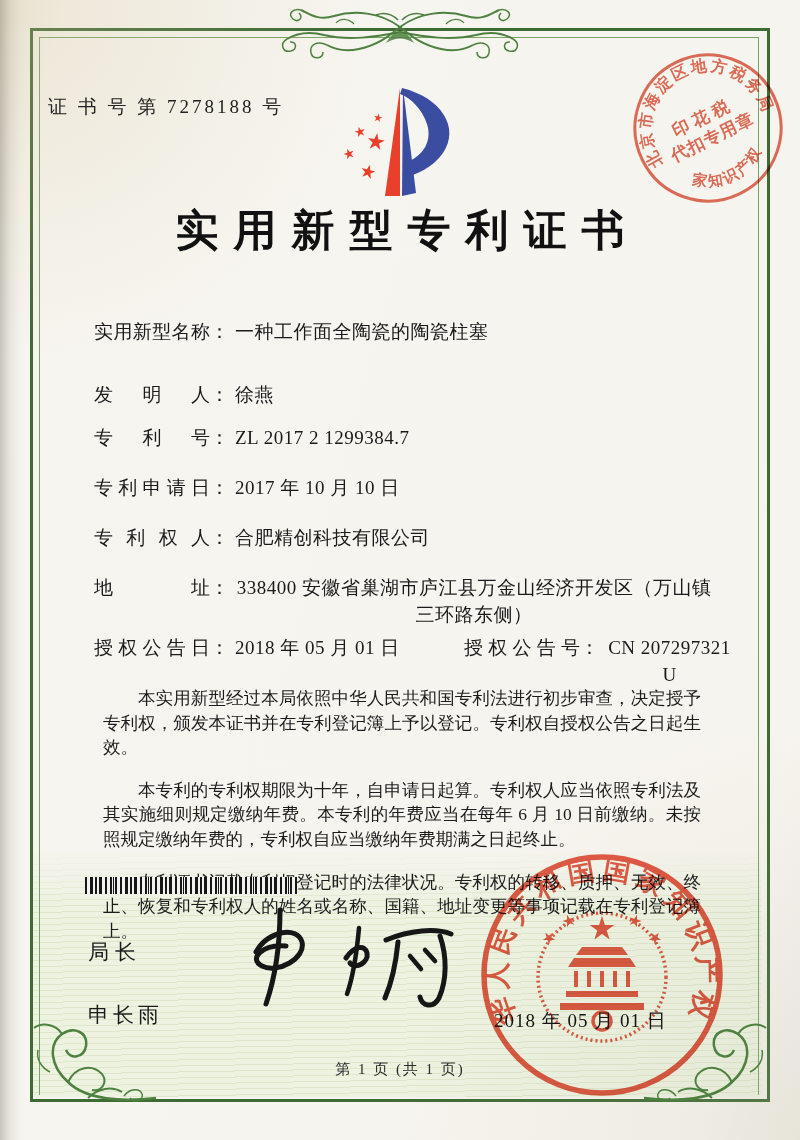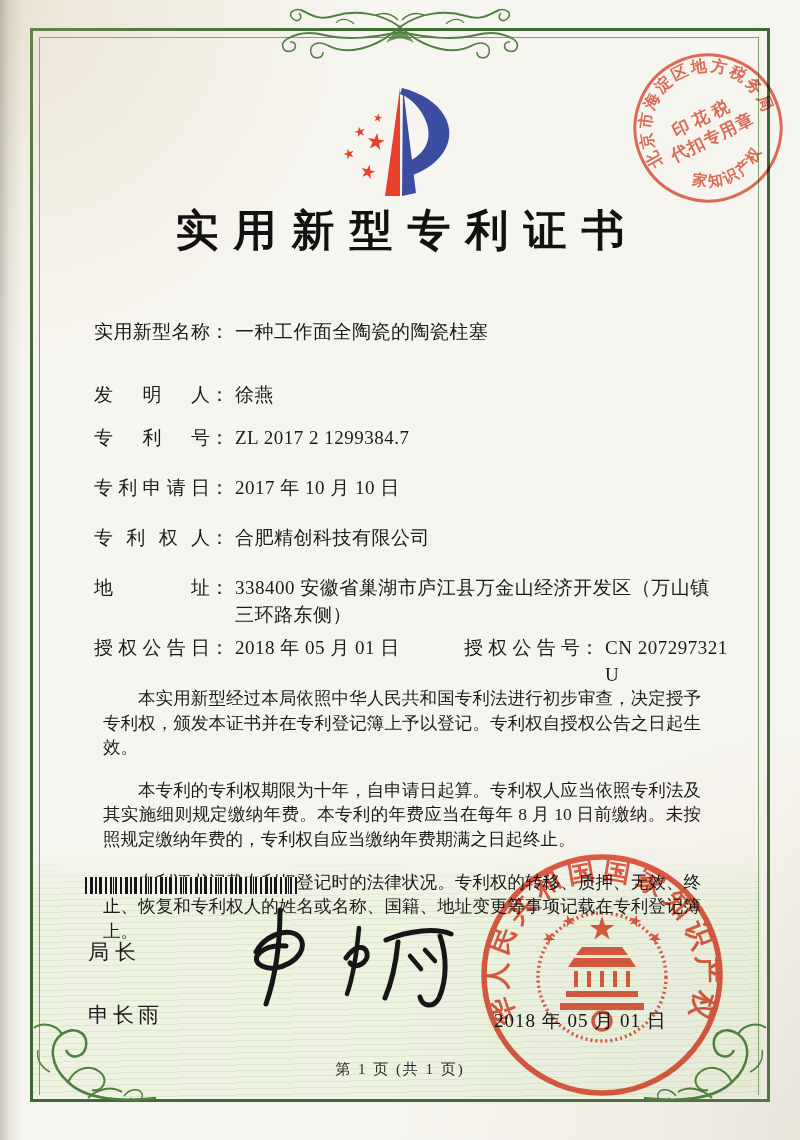--- a/index.html
+++ b/index.html
@@ -153,6 +153,7 @@
     </g>
   </svg>
 
+  <div class="certno">证 书 号 第 7278188 号</div>
 
   <svg class="logo" width="122" height="118" viewBox="0 0 122 118">
     <path d="M64,4 C104,14 122,44 105,69 C95,83 79,91 66,93 L66,79 C83,74 95,59 89,40 C84,25 73,14 62,10 Z" fill="#3b4da0"></path>

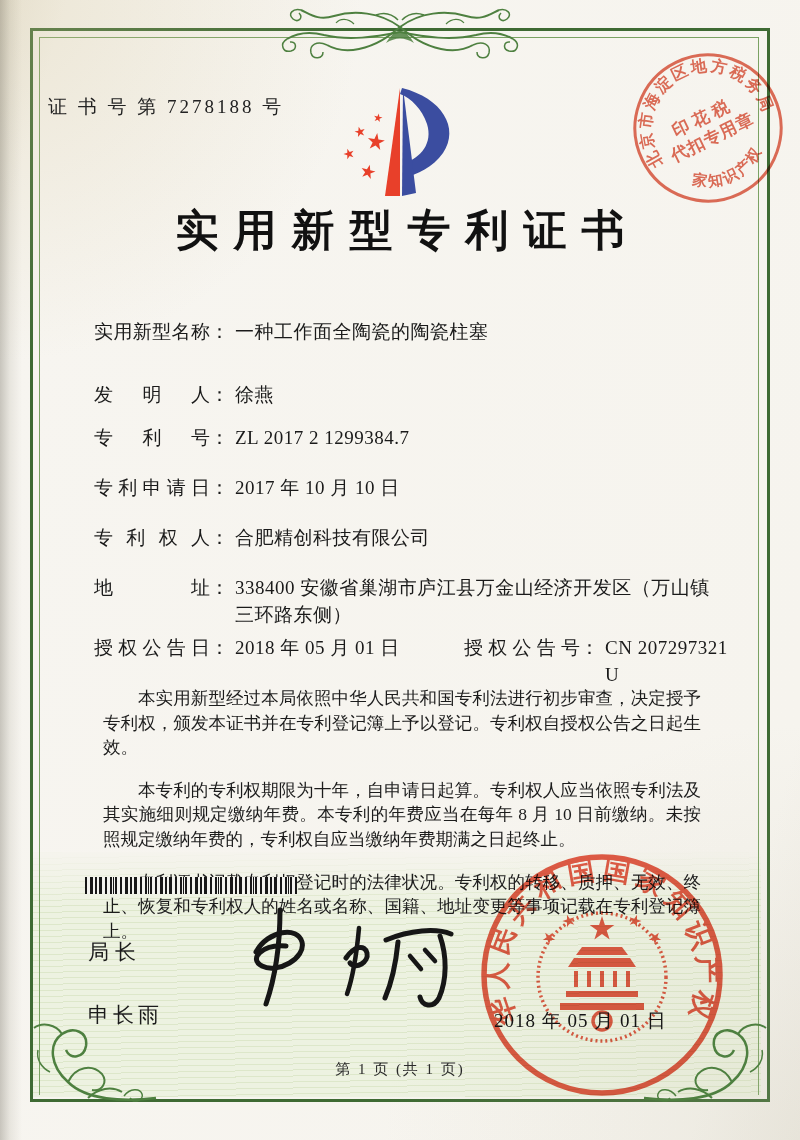--- a/index.html
+++ b/index.html
@@ -56,7 +56,7 @@
     text-align:justify;text-align-last:justify;
   }
   .frow .fcolon{flex:0 0 auto;}
-  .frow .fvalue{margin-left:6px;letter-spacing:.5px;}
+  .frow .fvalue{margin-left:6px;letter-spacing:.5px;text-align:center;}
   .r2{margin-top:36px}.r3{margin-top:16px}.r4{margin-top:23px}
   .r5{margin-top:23px}.r6{margin-top:23px}.r7{margin-top:6px;position:relative;}
   .addr .fvalue{width:478px;}

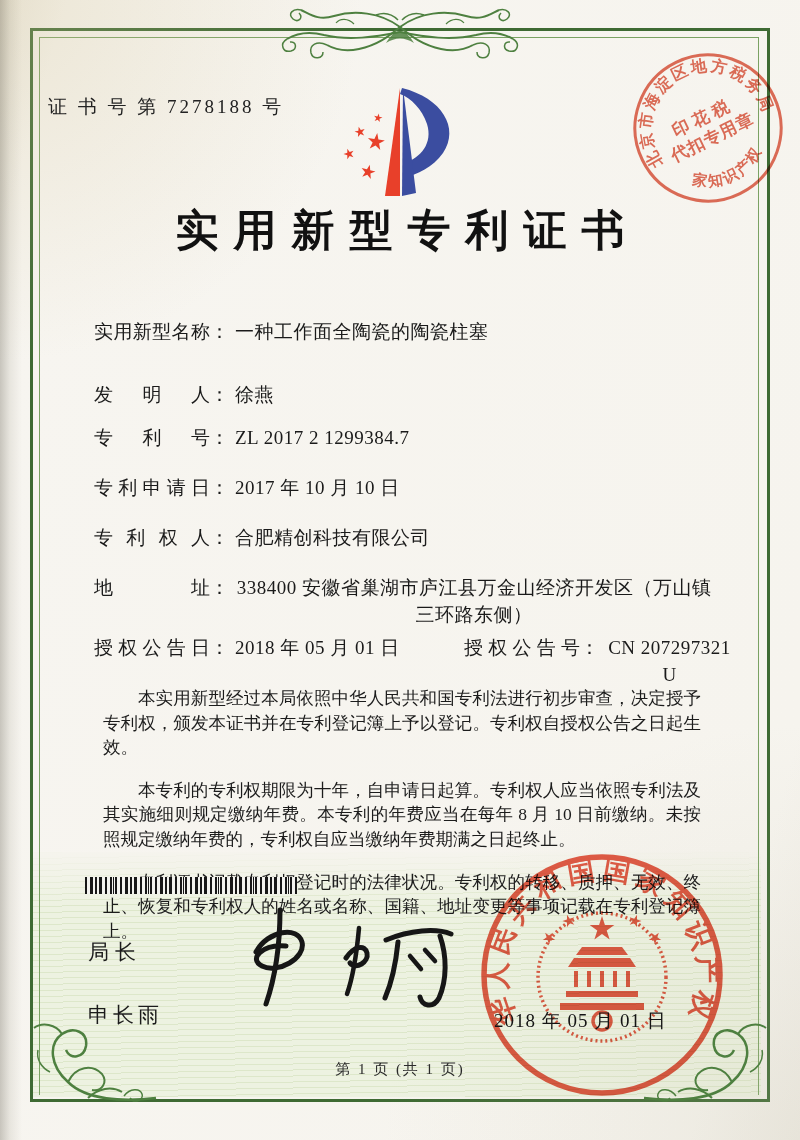--- a/index.html
+++ b/index.html
@@ -217,7 +217,7 @@
 
   <div class="paras">
     <p>本实用新型经过本局依照中华人民共和国专利法进行初步审查，决定授予专利权，颁发本证书并在专利登记簿上予以登记。专利权自授权公告之日起生效。</p>
-    <p>本专利的专利权期限为十年，自申请日起算。专利权人应当依照专利法及其实施细则规定缴纳年费。本专利的年费应当在每年 8 月 10 日前缴纳。未按照规定缴纳年费的，专利权自应当缴纳年费期满之日起终止。</p>
+    <p>本专利的专利权期限为十年，自申请日起算。专利权人应当依照专利法及其实施细则规定缴纳年费。本专利的年费应当在每年 6 月 10 日前缴纳。未按照规定缴纳年费的，专利权自应当缴纳年费期满之日起终止。</p>
     <p>专利证书记载专利权登记时的法律状况。专利权的转移、质押、无效、终止、恢复和专利权人的姓名或名称、国籍、地址变更等事项记载在专利登记簿上。</p>
   </div>
 

